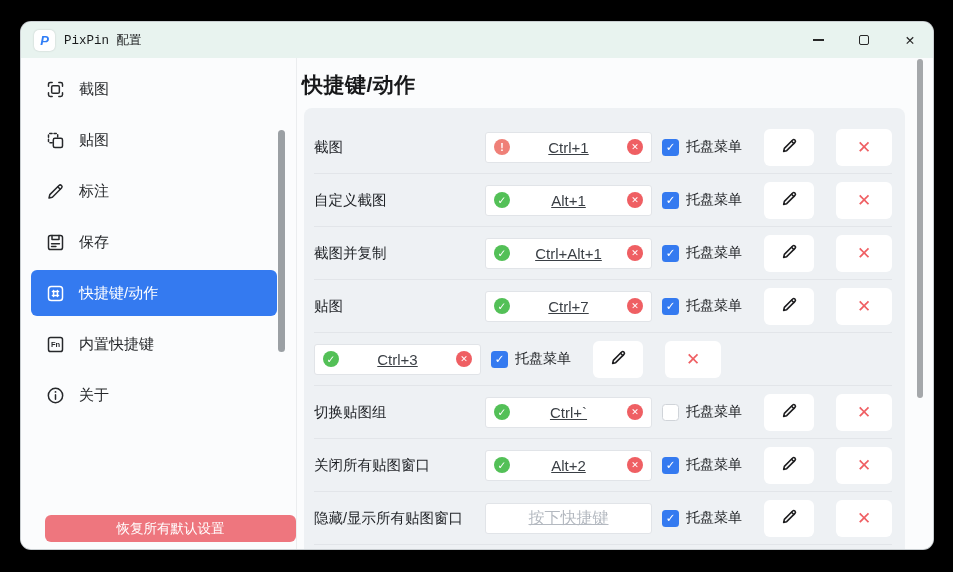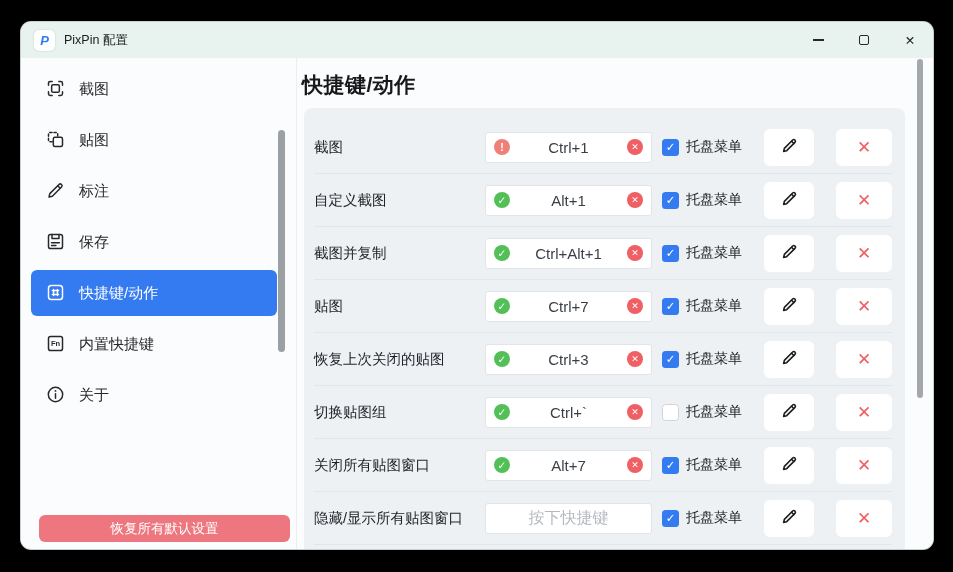--- a/index.html
+++ b/index.html
@@ -16,7 +16,7 @@
   .app-icon{width:21px;height:21px;background:#fff;border-radius:5px;display:flex;align-items:center;
     justify-content:center;font-size:13px;font-weight:bold;font-style:italic;color:#2f7df6;
     box-shadow:0 0 2px rgba(0,0,0,.18);}
-  .app-title{margin-left:9px;font-size:12.5px;color:#1a1c1d;}
+  .app-title{margin-left:9px;font-size:12.5px;color:#1a1c1d;font-family:Liberation Mono, monospace;}
   .win-btns{margin-left:auto;display:flex;height:100%;}
   .win-btn{width:46px;height:100%;display:flex;align-items:center;justify-content:center;
     background:transparent;border:none;cursor:default;color:#272727;font-size:12.5px;}

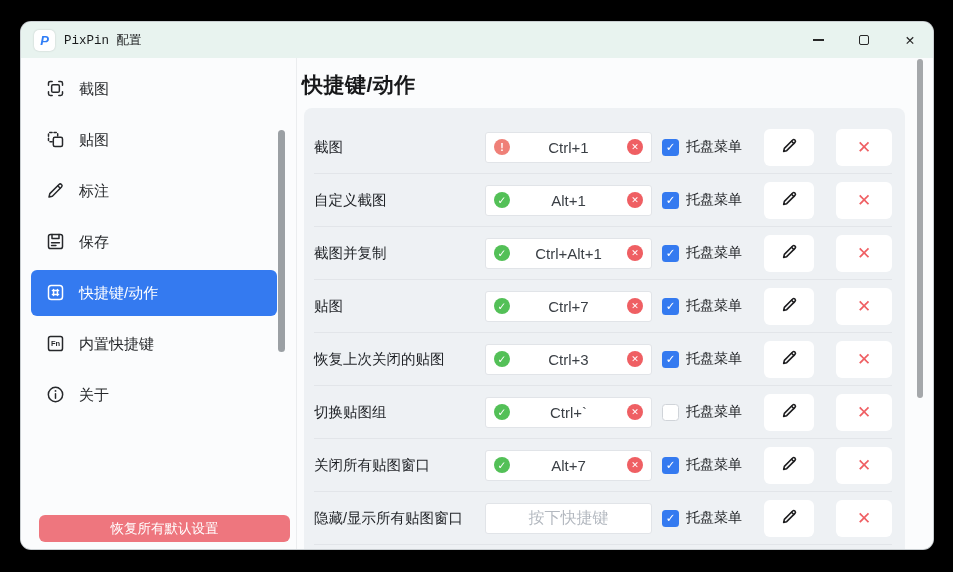--- a/index.html
+++ b/index.html
@@ -42,7 +42,7 @@
   .row-label{width:171px;font-size:14.5px;color:#1e2125;flex:none;}
   .hk{position:relative;width:167px;height:31px;background:#fff;border:1px solid #e1e4e8;
     border-radius:3px;display:flex;align-items:center;justify-content:center;flex:none;cursor:default;}
-  .hk-text{font-size:15px;color:#3a3f45;}
+  .hk-text{font-size:15px;color:#3a3f45;text-decoration:underline;}
   .hk-text.placeholder{color:#b4b9c0;font-size:16px;}
   .st{position:absolute;left:8px;top:50%;transform:translateY(-50%);width:16px;height:16px;
     border-radius:50%;color:#fff;display:flex;align-items:center;justify-content:center;

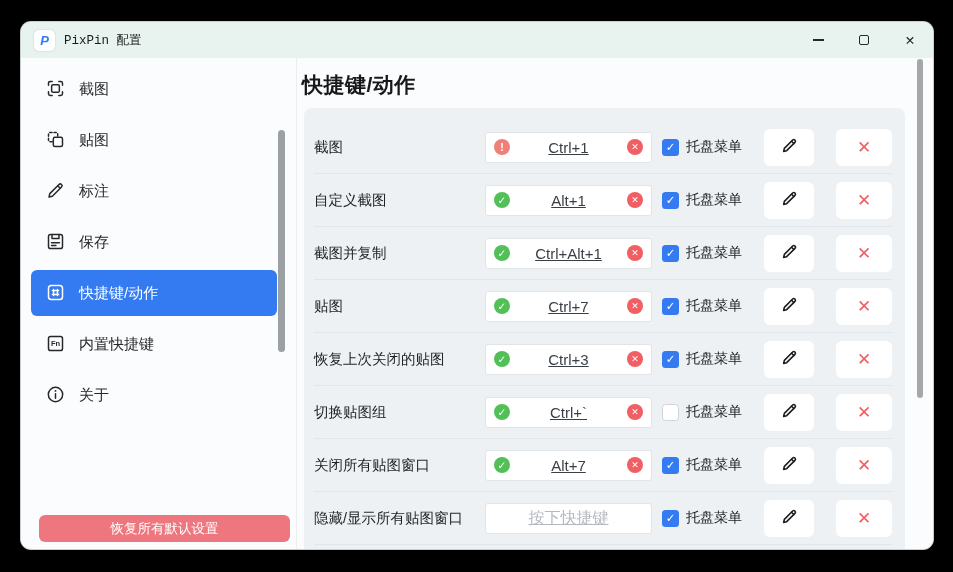--- a/index.html
+++ b/index.html
@@ -28,7 +28,7 @@
   .side-item{height:46px;margin:0 0 5px 10px;width:246px;border-radius:6px;display:flex;
     align-items:center;padding-left:13px;gap:13px;font-size:15px;color:#26282b;cursor:default;}
   .side-item.selected{background:var(--accent);color:#fff;}
-  .side-ic{width:22px;height:22px;display:flex;justify-content:center;}
+  .side-ic{width:22px;height:22px;display:flex;align-items:center;justify-content:center;}
   .side-ic svg{display:block;}
   .side-scroll{position:absolute;left:257px;top:72px;width:7px;height:222px;background:#9ba0a4;border-radius:4px;}
   .restore{position:absolute;left:18px;bottom:7px;width:251px;height:27px;background:var(--restore);

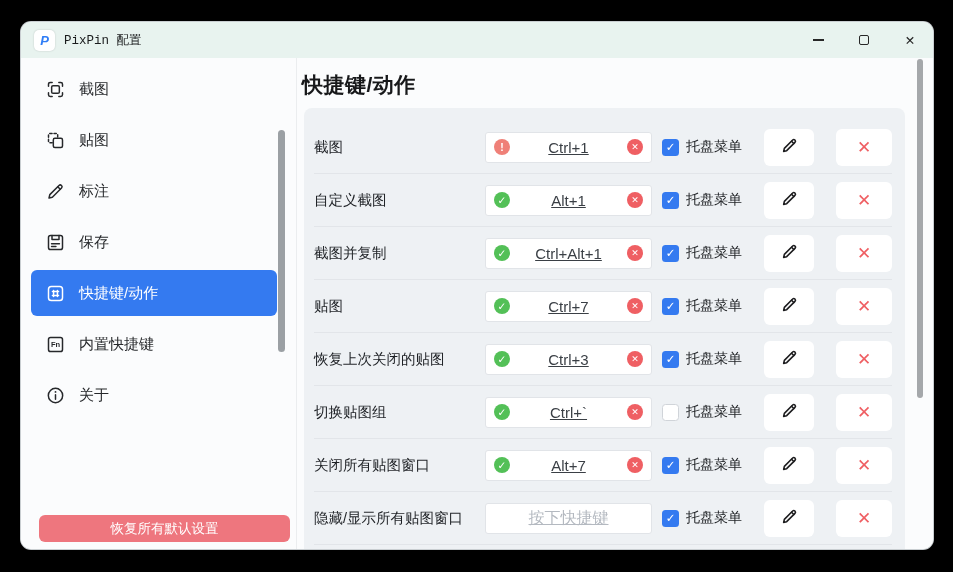--- a/index.html
+++ b/index.html
@@ -242,7 +242,6 @@
             </button>
           </div>
           <div class="row">
-            <span class="row-label">恢复上次关闭的贴图</span>
             <div class="hk">
               <span class="st valid">✓</span>
               <span class="hk-text">Ctrl+3</span>

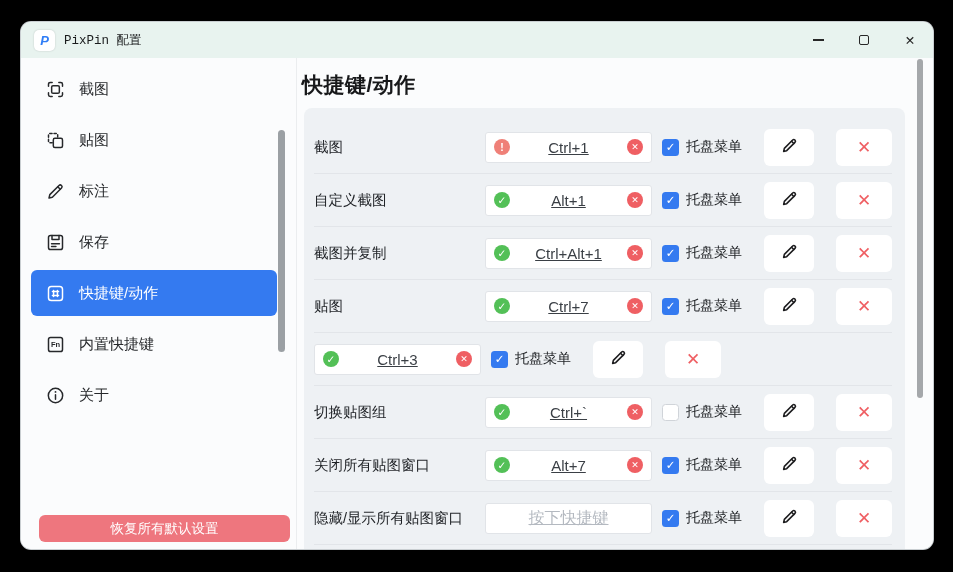--- a/index.html
+++ b/index.html
@@ -286,7 +286,7 @@
             <span class="row-label">关闭所有贴图窗口</span>
             <div class="hk">
               <span class="st valid">✓</span>
-              <span class="hk-text">Alt+7</span>
+              <span class="hk-text">Alt+2</span>
               <span class="clear">✕</span>
             </div>
             <label class="tray">

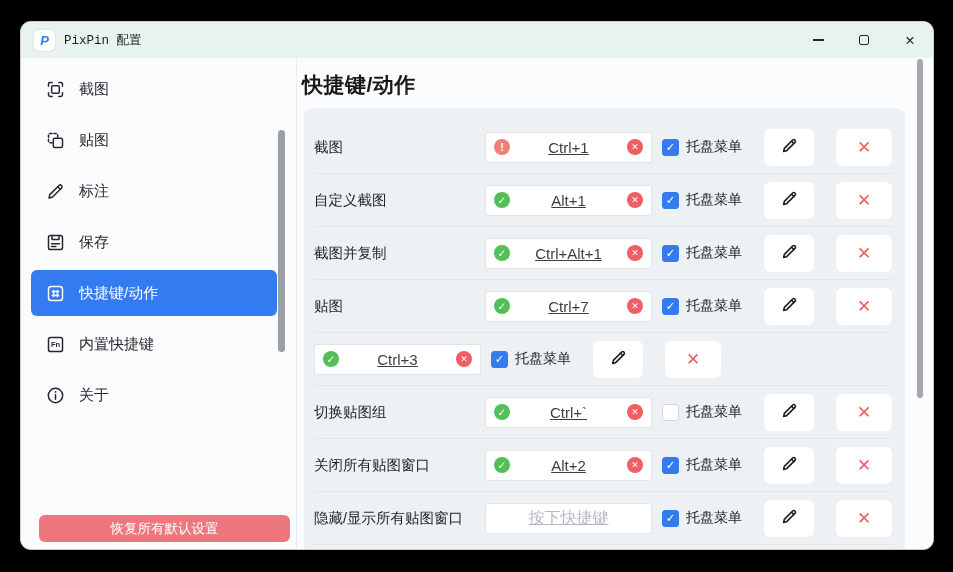--- a/index.html
+++ b/index.html
@@ -31,7 +31,7 @@
   .side-ic{width:22px;height:22px;display:flex;align-items:center;justify-content:center;}
   .side-ic svg{display:block;}
   .side-scroll{position:absolute;left:257px;top:72px;width:7px;height:222px;background:#9ba0a4;border-radius:4px;}
-  .restore{position:absolute;left:18px;bottom:7px;width:251px;height:27px;background:var(--restore);
+  .restore{position:absolute;left:24px;bottom:7px;width:251px;height:27px;background:var(--restore);
     border:none;border-radius:6px;color:#fff;font-size:13.5px;font-family:inherit;}
   
   .content{flex:1;position:relative;padding:13px 0 0 5px;}

